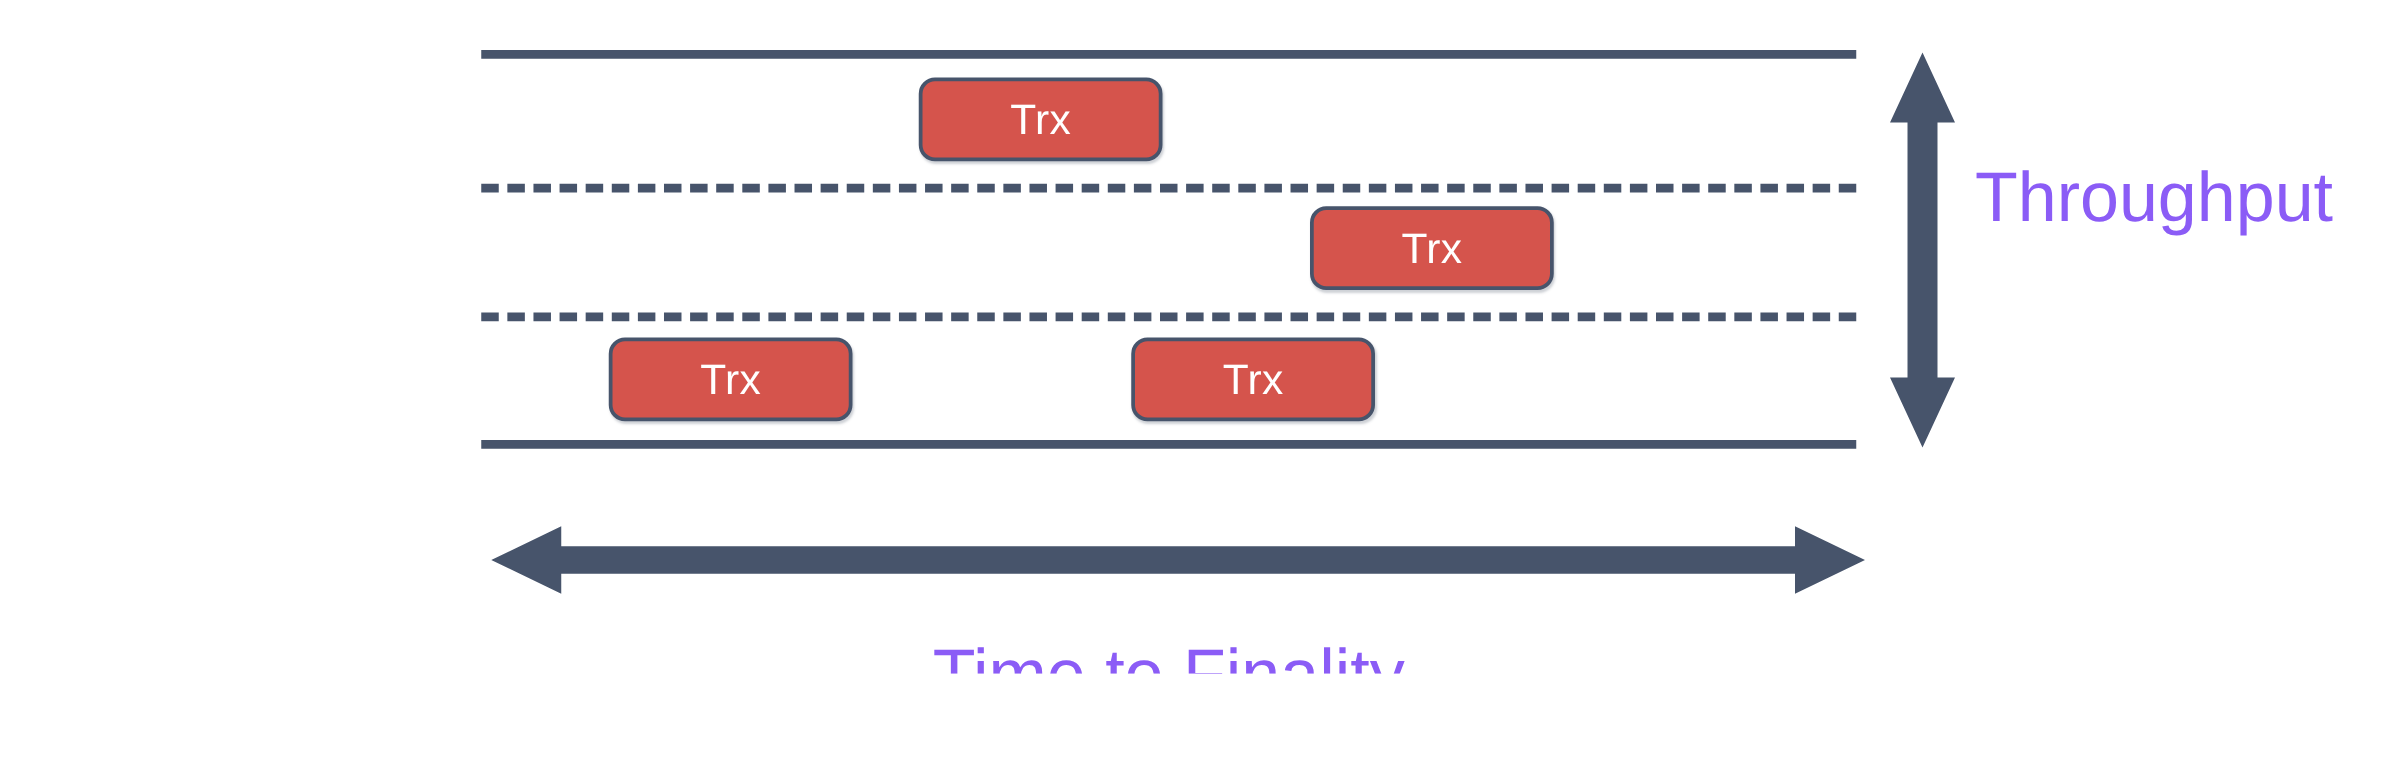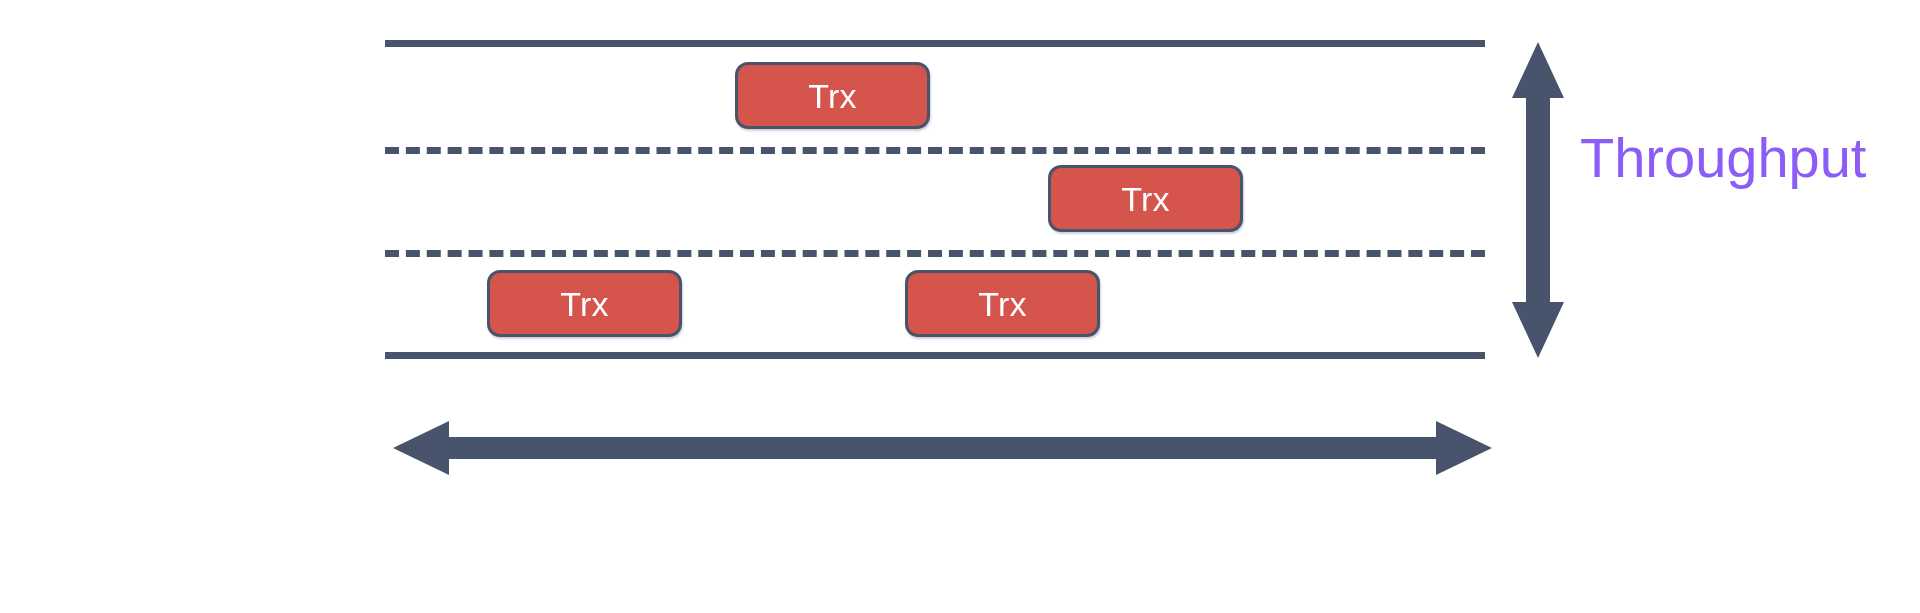--- a/index.html
+++ b/index.html
@@ -140,6 +140,7 @@
 
   <div class="axis-caption caption-throughput">Throughput</div>
 
+  <div class="axis-caption caption-time">Time to Finality</div>
 
 </div>
 

